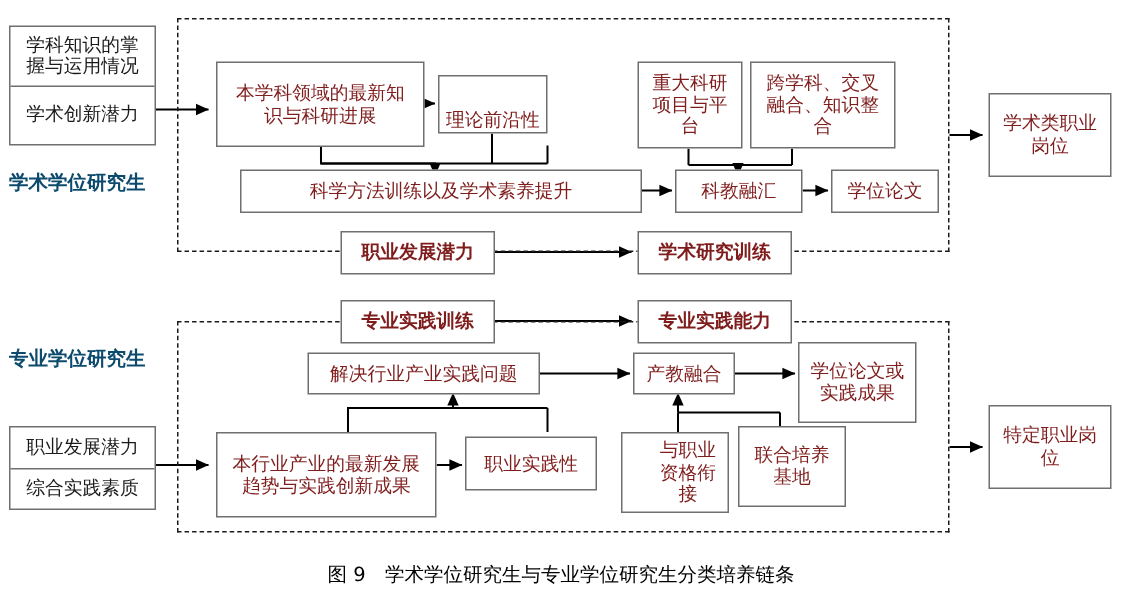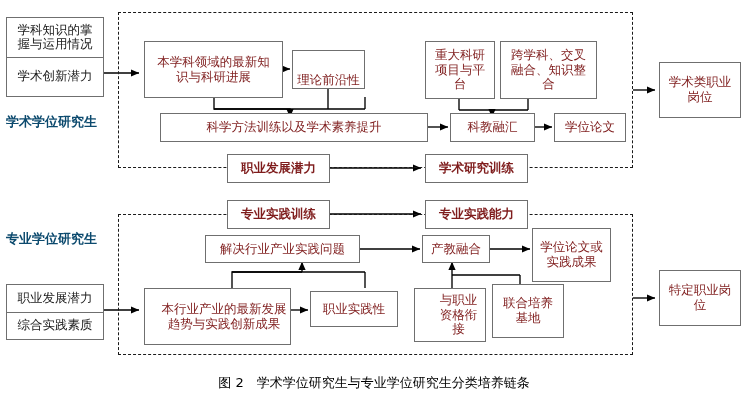--- a/index.html
+++ b/index.html
@@ -180,7 +180,7 @@
     <span class="txt">解决行业产业实践问题</span>
   </div>
 
-  <div class="box" style="left:144px;top:288px;width:147px;height:57px;font-size:12.5px;justify-content:flex-end;">
+  <div class="box" style="left:144px;top:288px;width:147px;height:57px;font-size:12.5px;">
     <span class="txt" style="width:128px;">本行业产业的最新发展趋势与实践创新成果</span>
   </div>
 

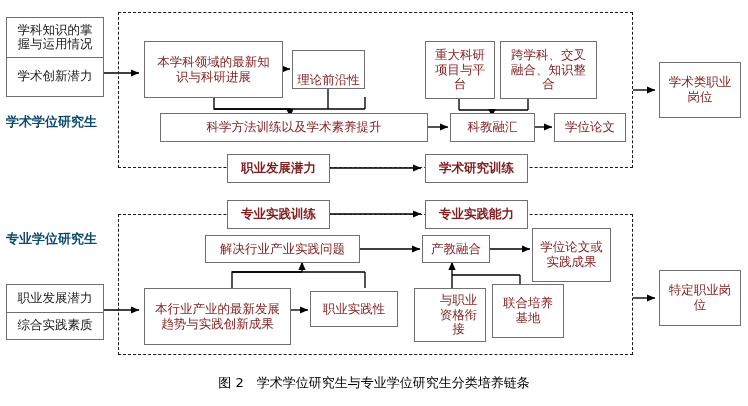--- a/index.html
+++ b/index.html
@@ -208,7 +208,7 @@
     <span class="txt" style="width:72px;">特定职业岗位</span>
   </div>
 
-  <div class="caption" style="left:0;top:374px;font-size:13px;">图 2　学术学位研究生与专业学位研究生分类培养链条</div>
+  <div class="caption" style="left:0;top:374px;font-size:13px;">图 9　学术学位研究生与专业学位研究生分类培养链条</div>
 
 </div>
 

